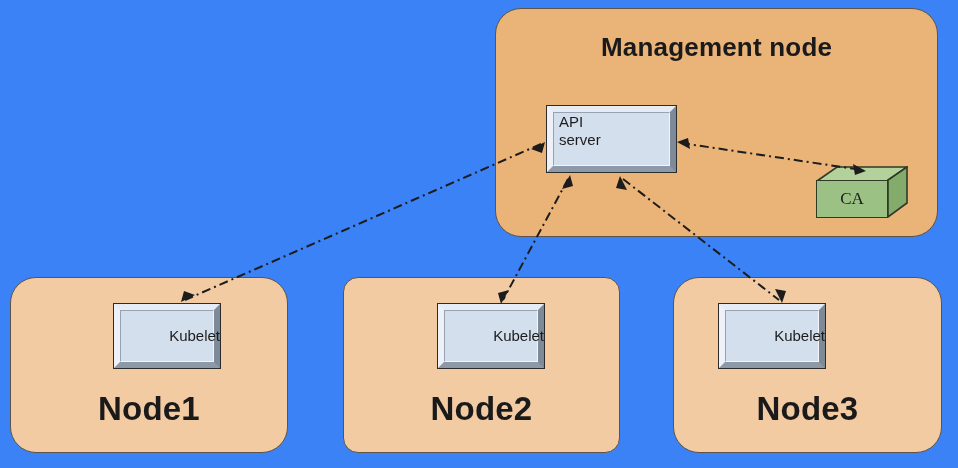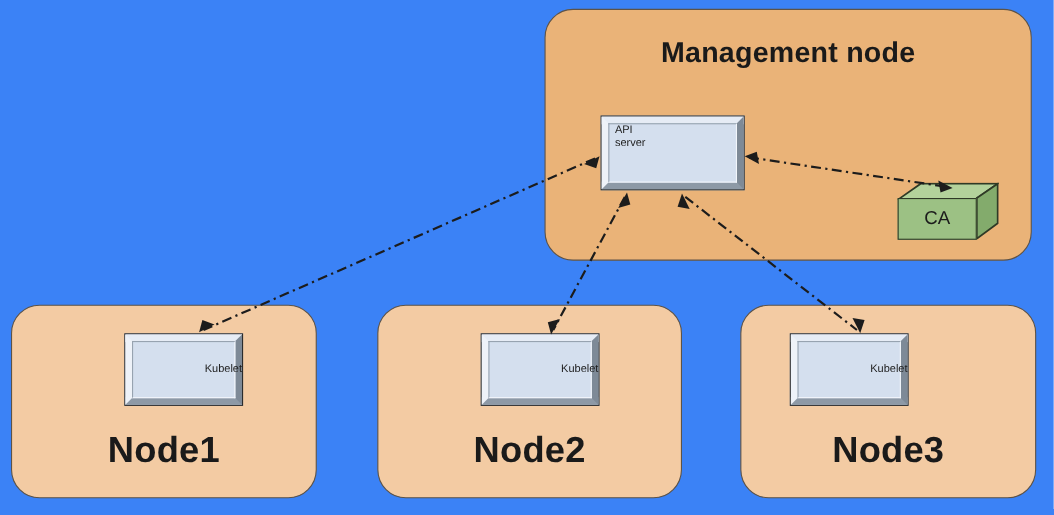--- a/index.html
+++ b/index.html
@@ -95,7 +95,7 @@
     left: 12px;
     top: 7px;
     color: #1c1c1c;
-    font-size: 10px;
+    font-size: 15px;
     line-height: 1.22;
     z-index: 3;
     white-space: pre-line;

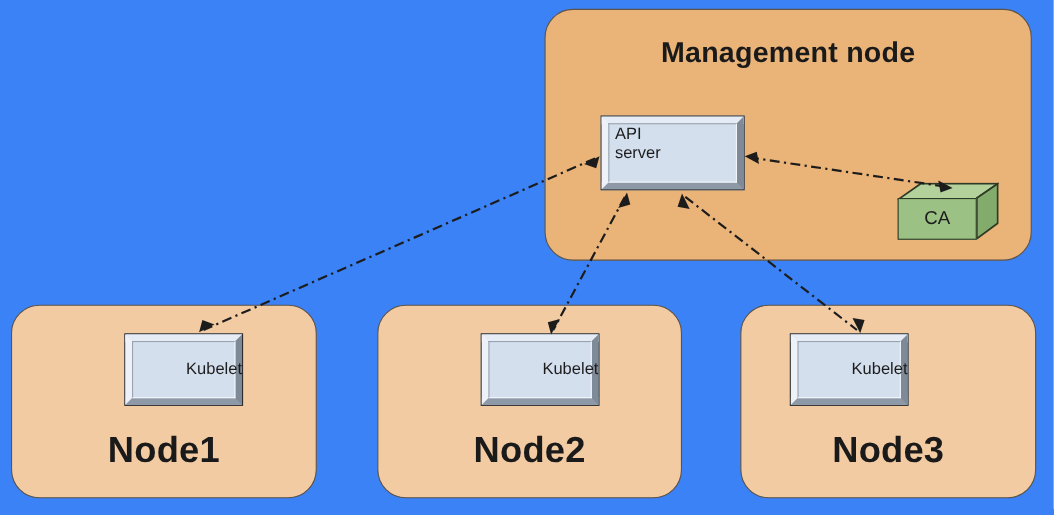--- a/index.html
+++ b/index.html
@@ -171,6 +171,7 @@
     font-size: 17px;
     font-weight: 400;
     z-index: 3;
+    font-family: Liberation Serif, serif;
   }
 
   

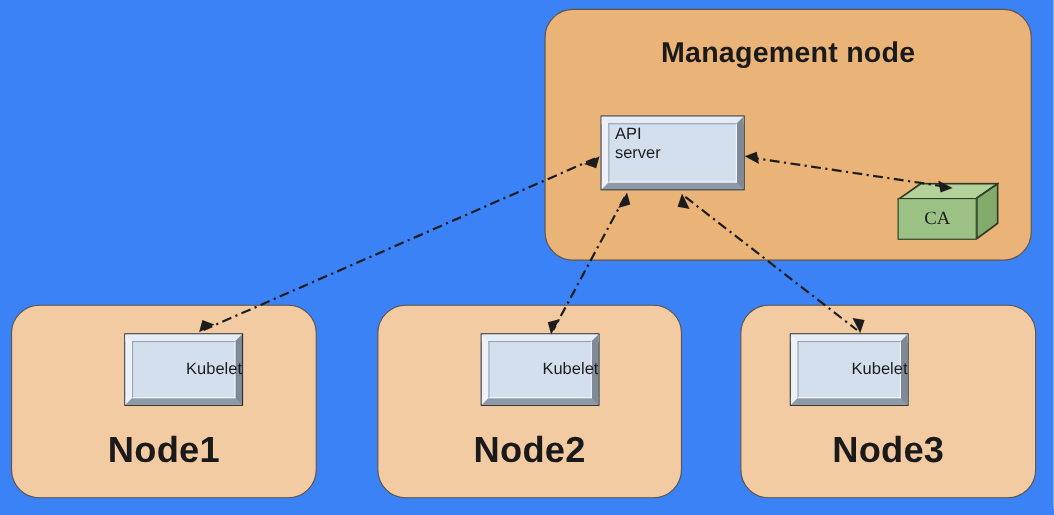--- a/index.html
+++ b/index.html
@@ -54,7 +54,7 @@
     background: #f3cba3;
   }
   #node1 { left: 10px;  width: 278px; }
-  #node2 { left: 343px; width: 277px; }
+  #node2 { left: 343px; width: 277px; border-radius: 15px; }
   #node3 { left: 673px; width: 269px; text-decoration: underline; }
   .worker-node-label {
     bottom: 24px;

